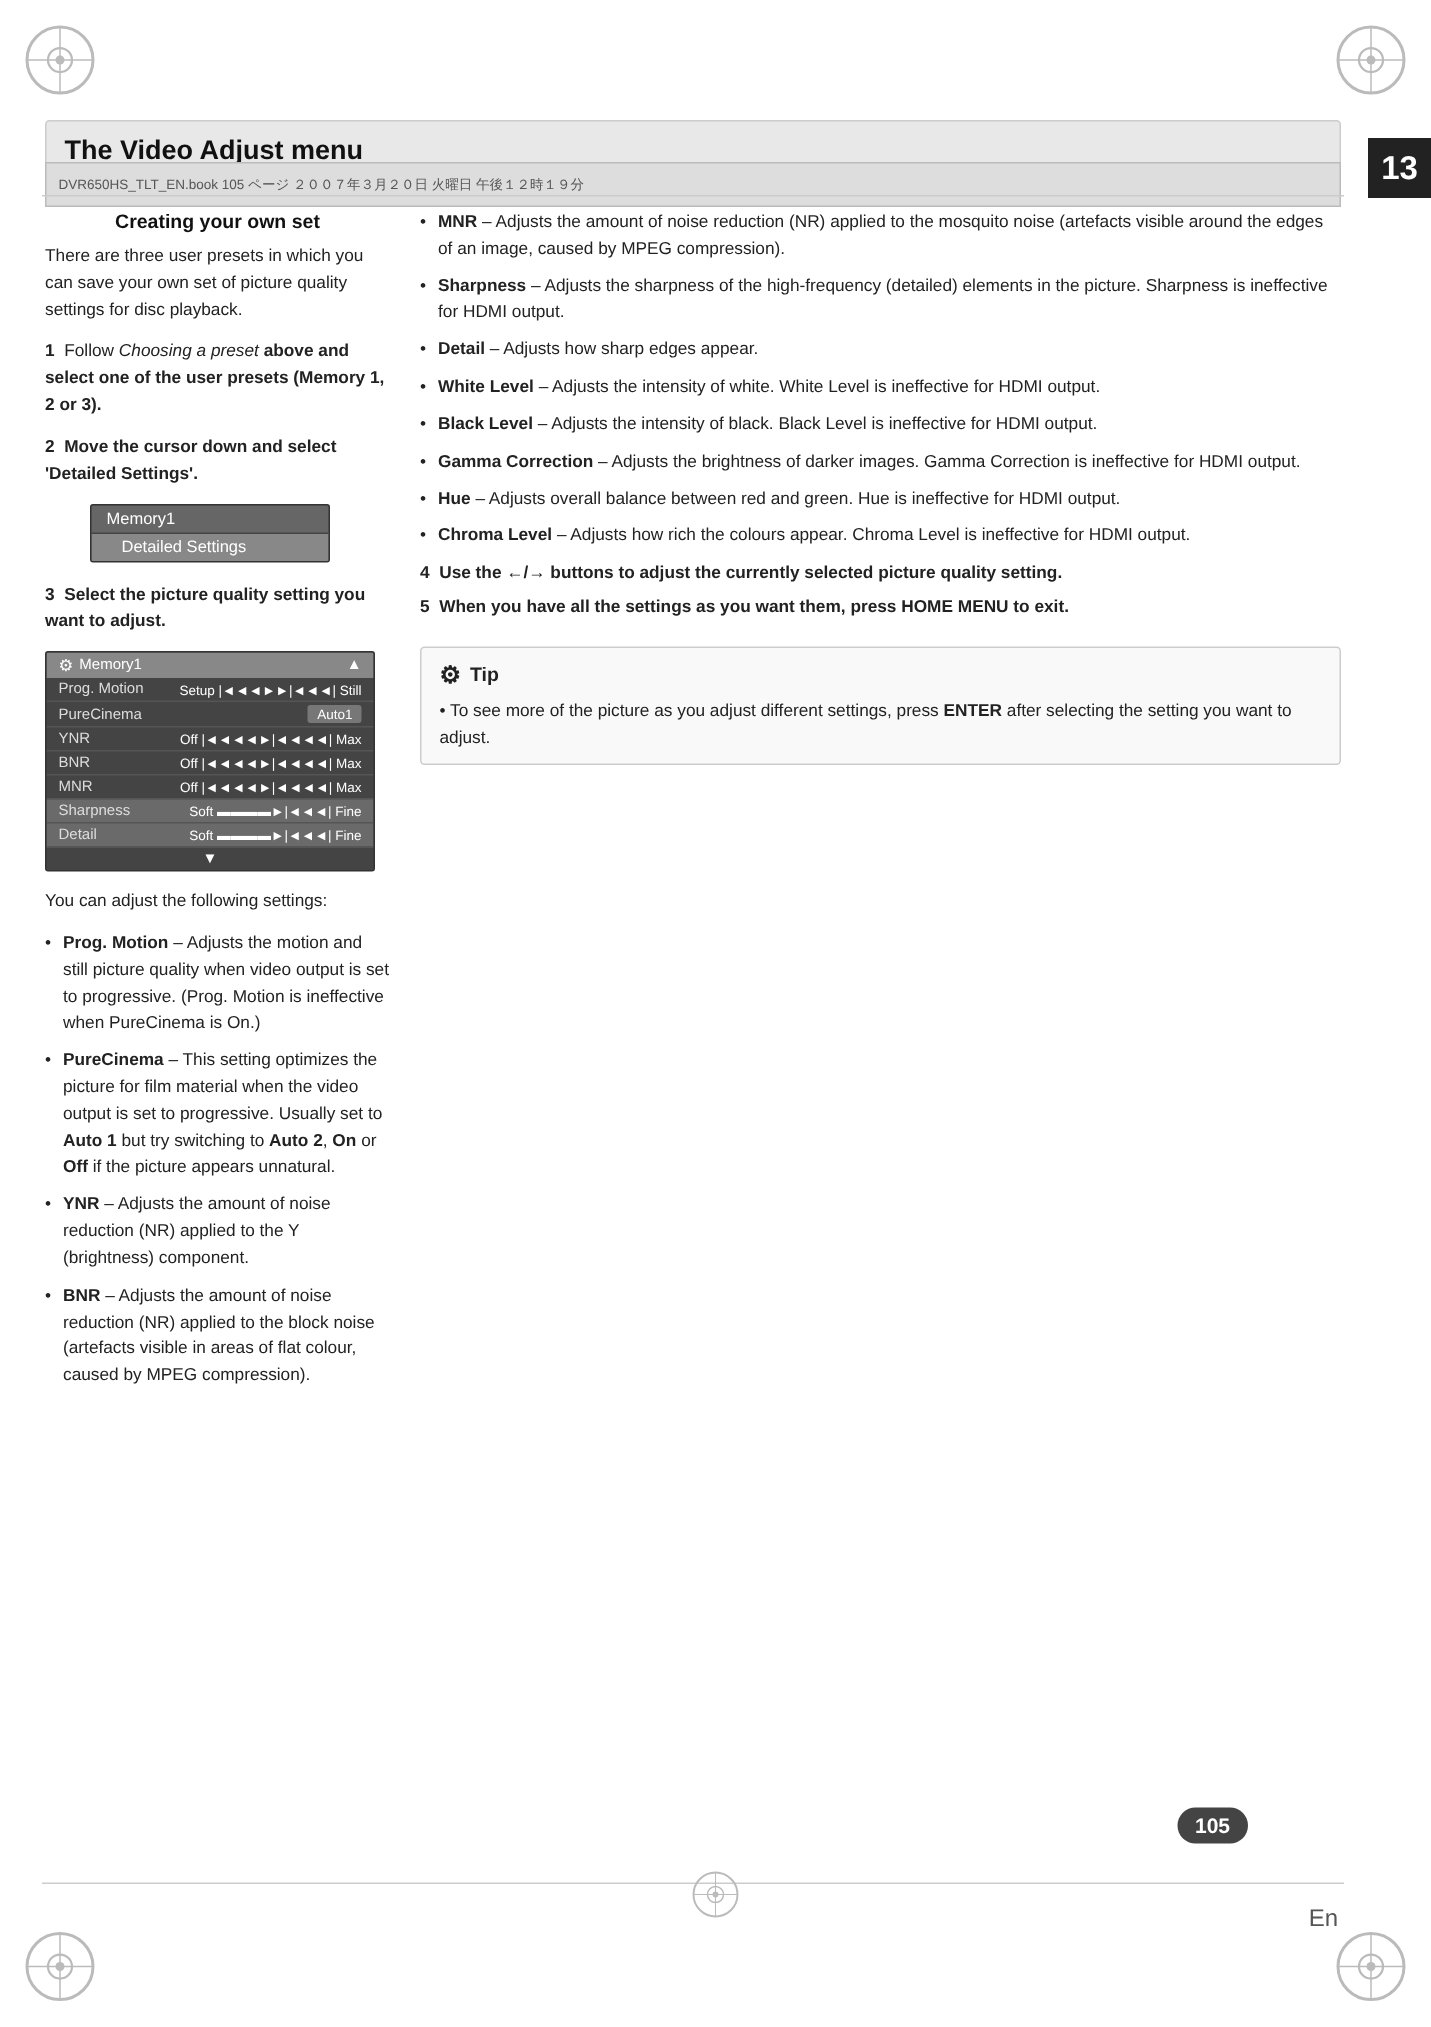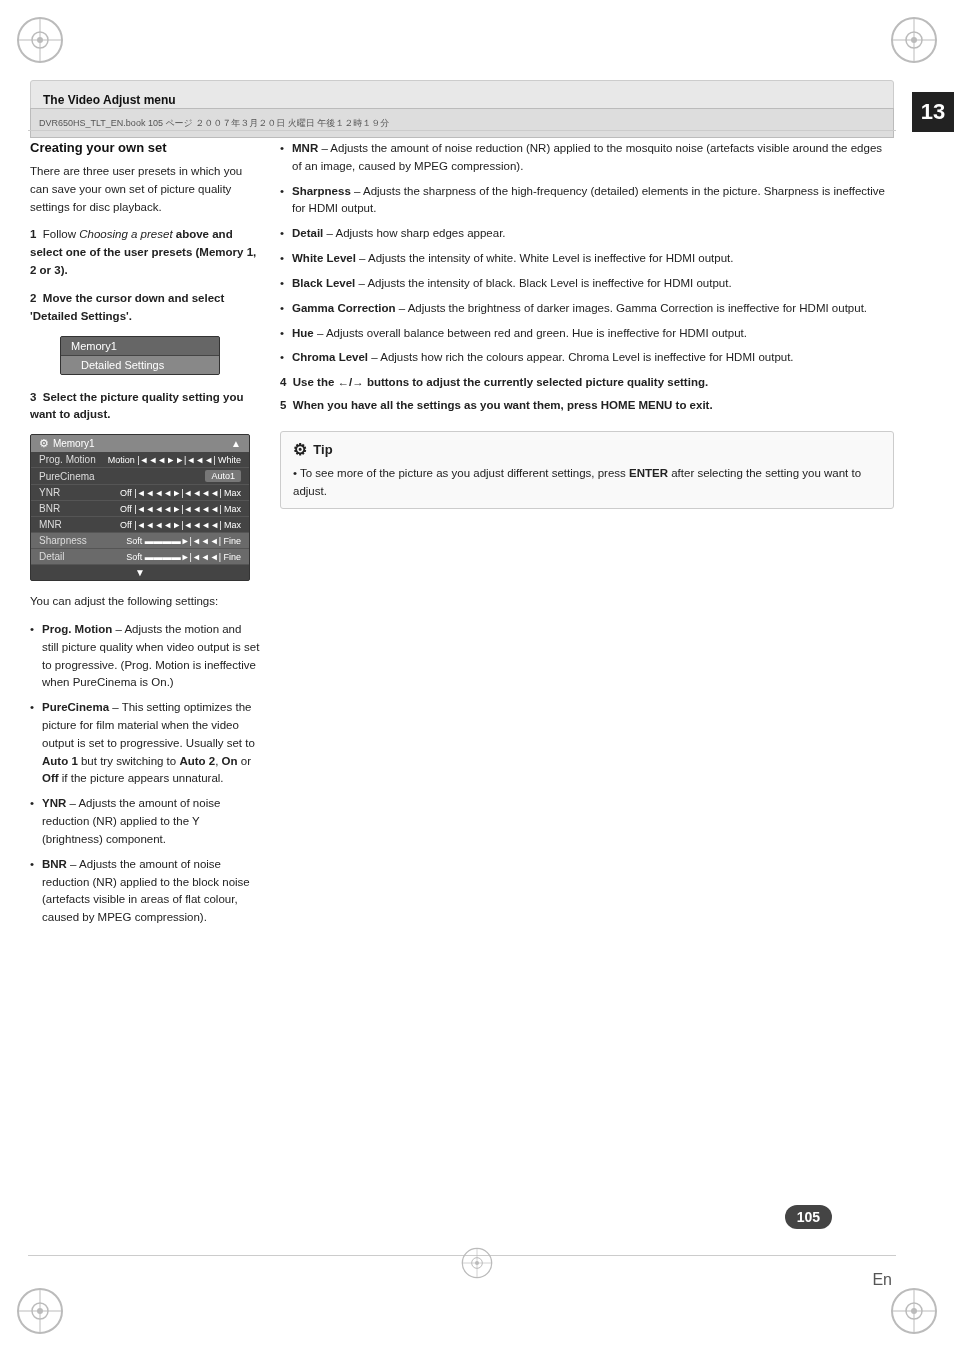--- a/index.html
+++ b/index.html
@@ -57,7 +57,7 @@
       padding: 0 12px;
     }
     .header-bar-title {
-      font-size: 12px;
+      font-size: 18px;
       font-weight: bold;
       color: #111;
       text-align: right;

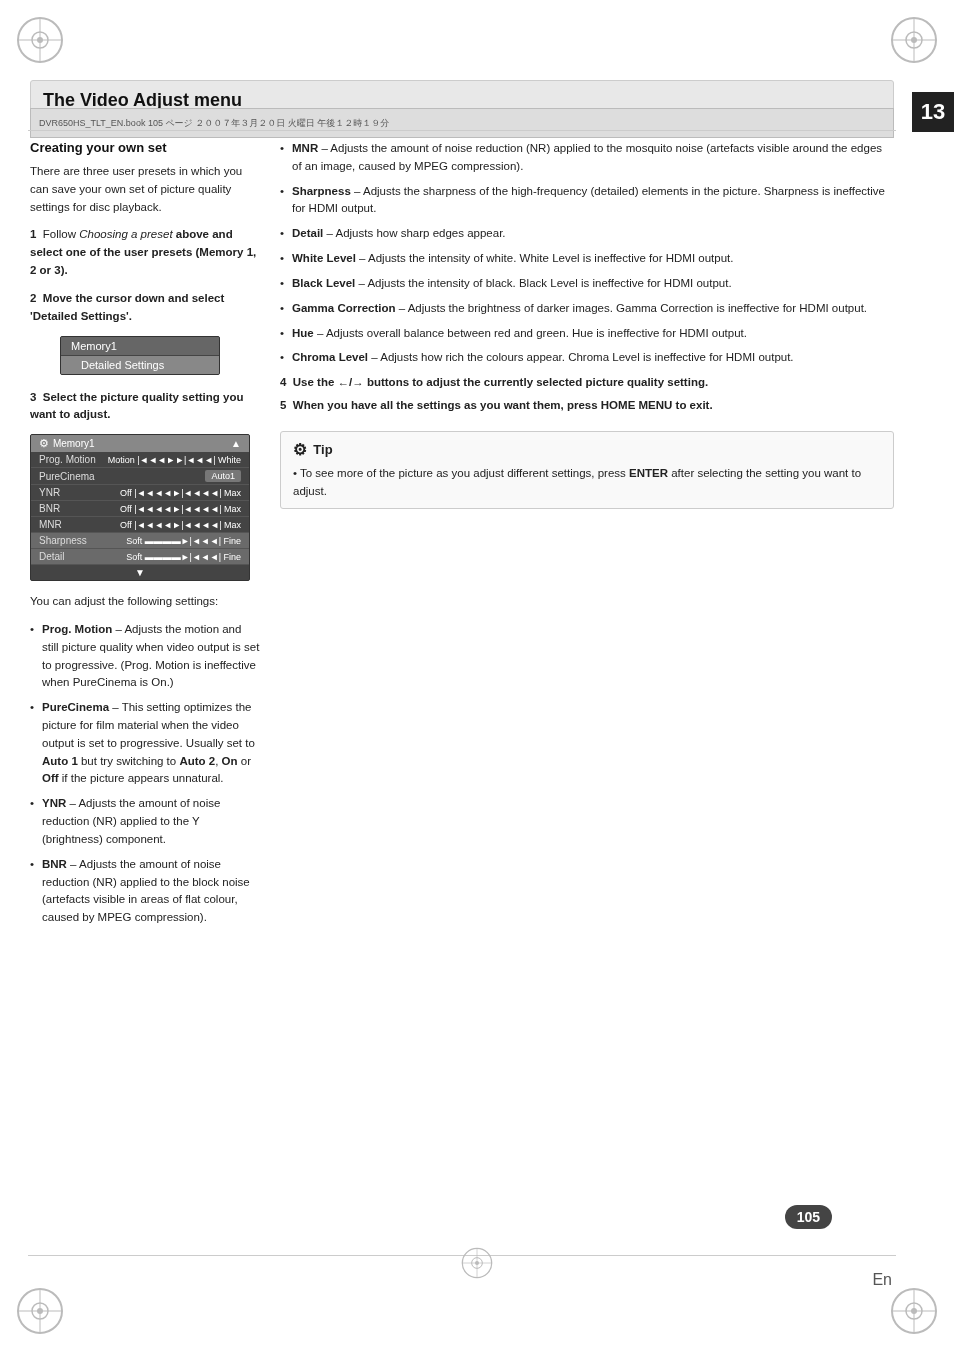--- a/index.html
+++ b/index.html
@@ -108,6 +108,7 @@
       font-weight: bold;
       margin-bottom: 8px;
       color: #111;
+      text-align: center;
     }
 
     

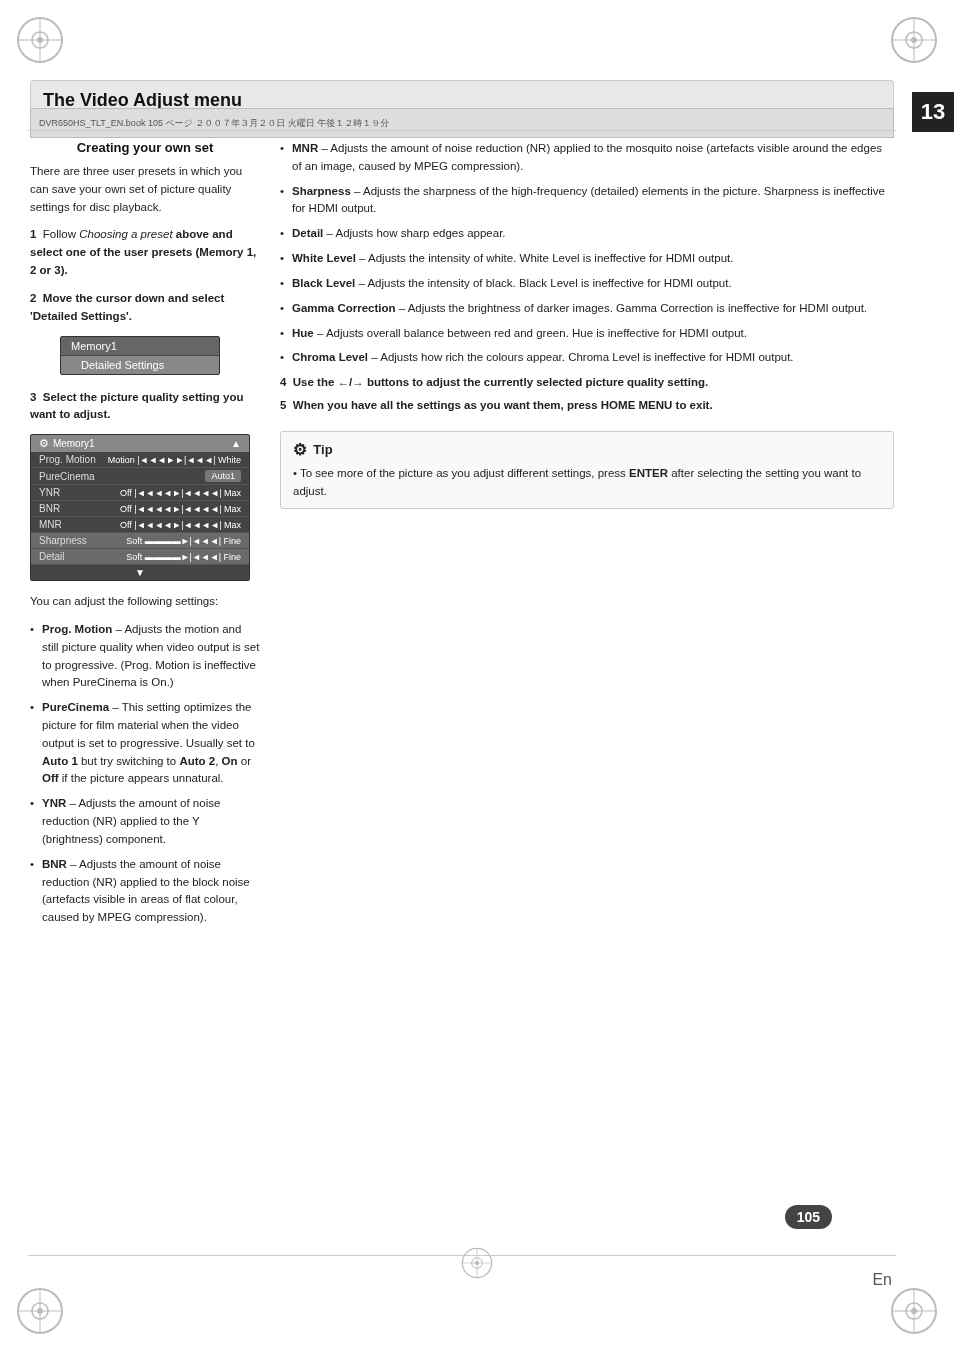--- a/index.html
+++ b/index.html
@@ -367,7 +367,7 @@
       </div>
       <div class="settings-data-row">
         <span class="label">Prog. Motion</span>
-        <span class="value">Motion |◄◄◄►►|◄◄◄| White</span>
+        <span class="value">Setup |◄◄◄►►|◄◄◄| Still</span>
       </div>
       <div class="settings-data-row">
         <span class="label">PureCinema</span>

